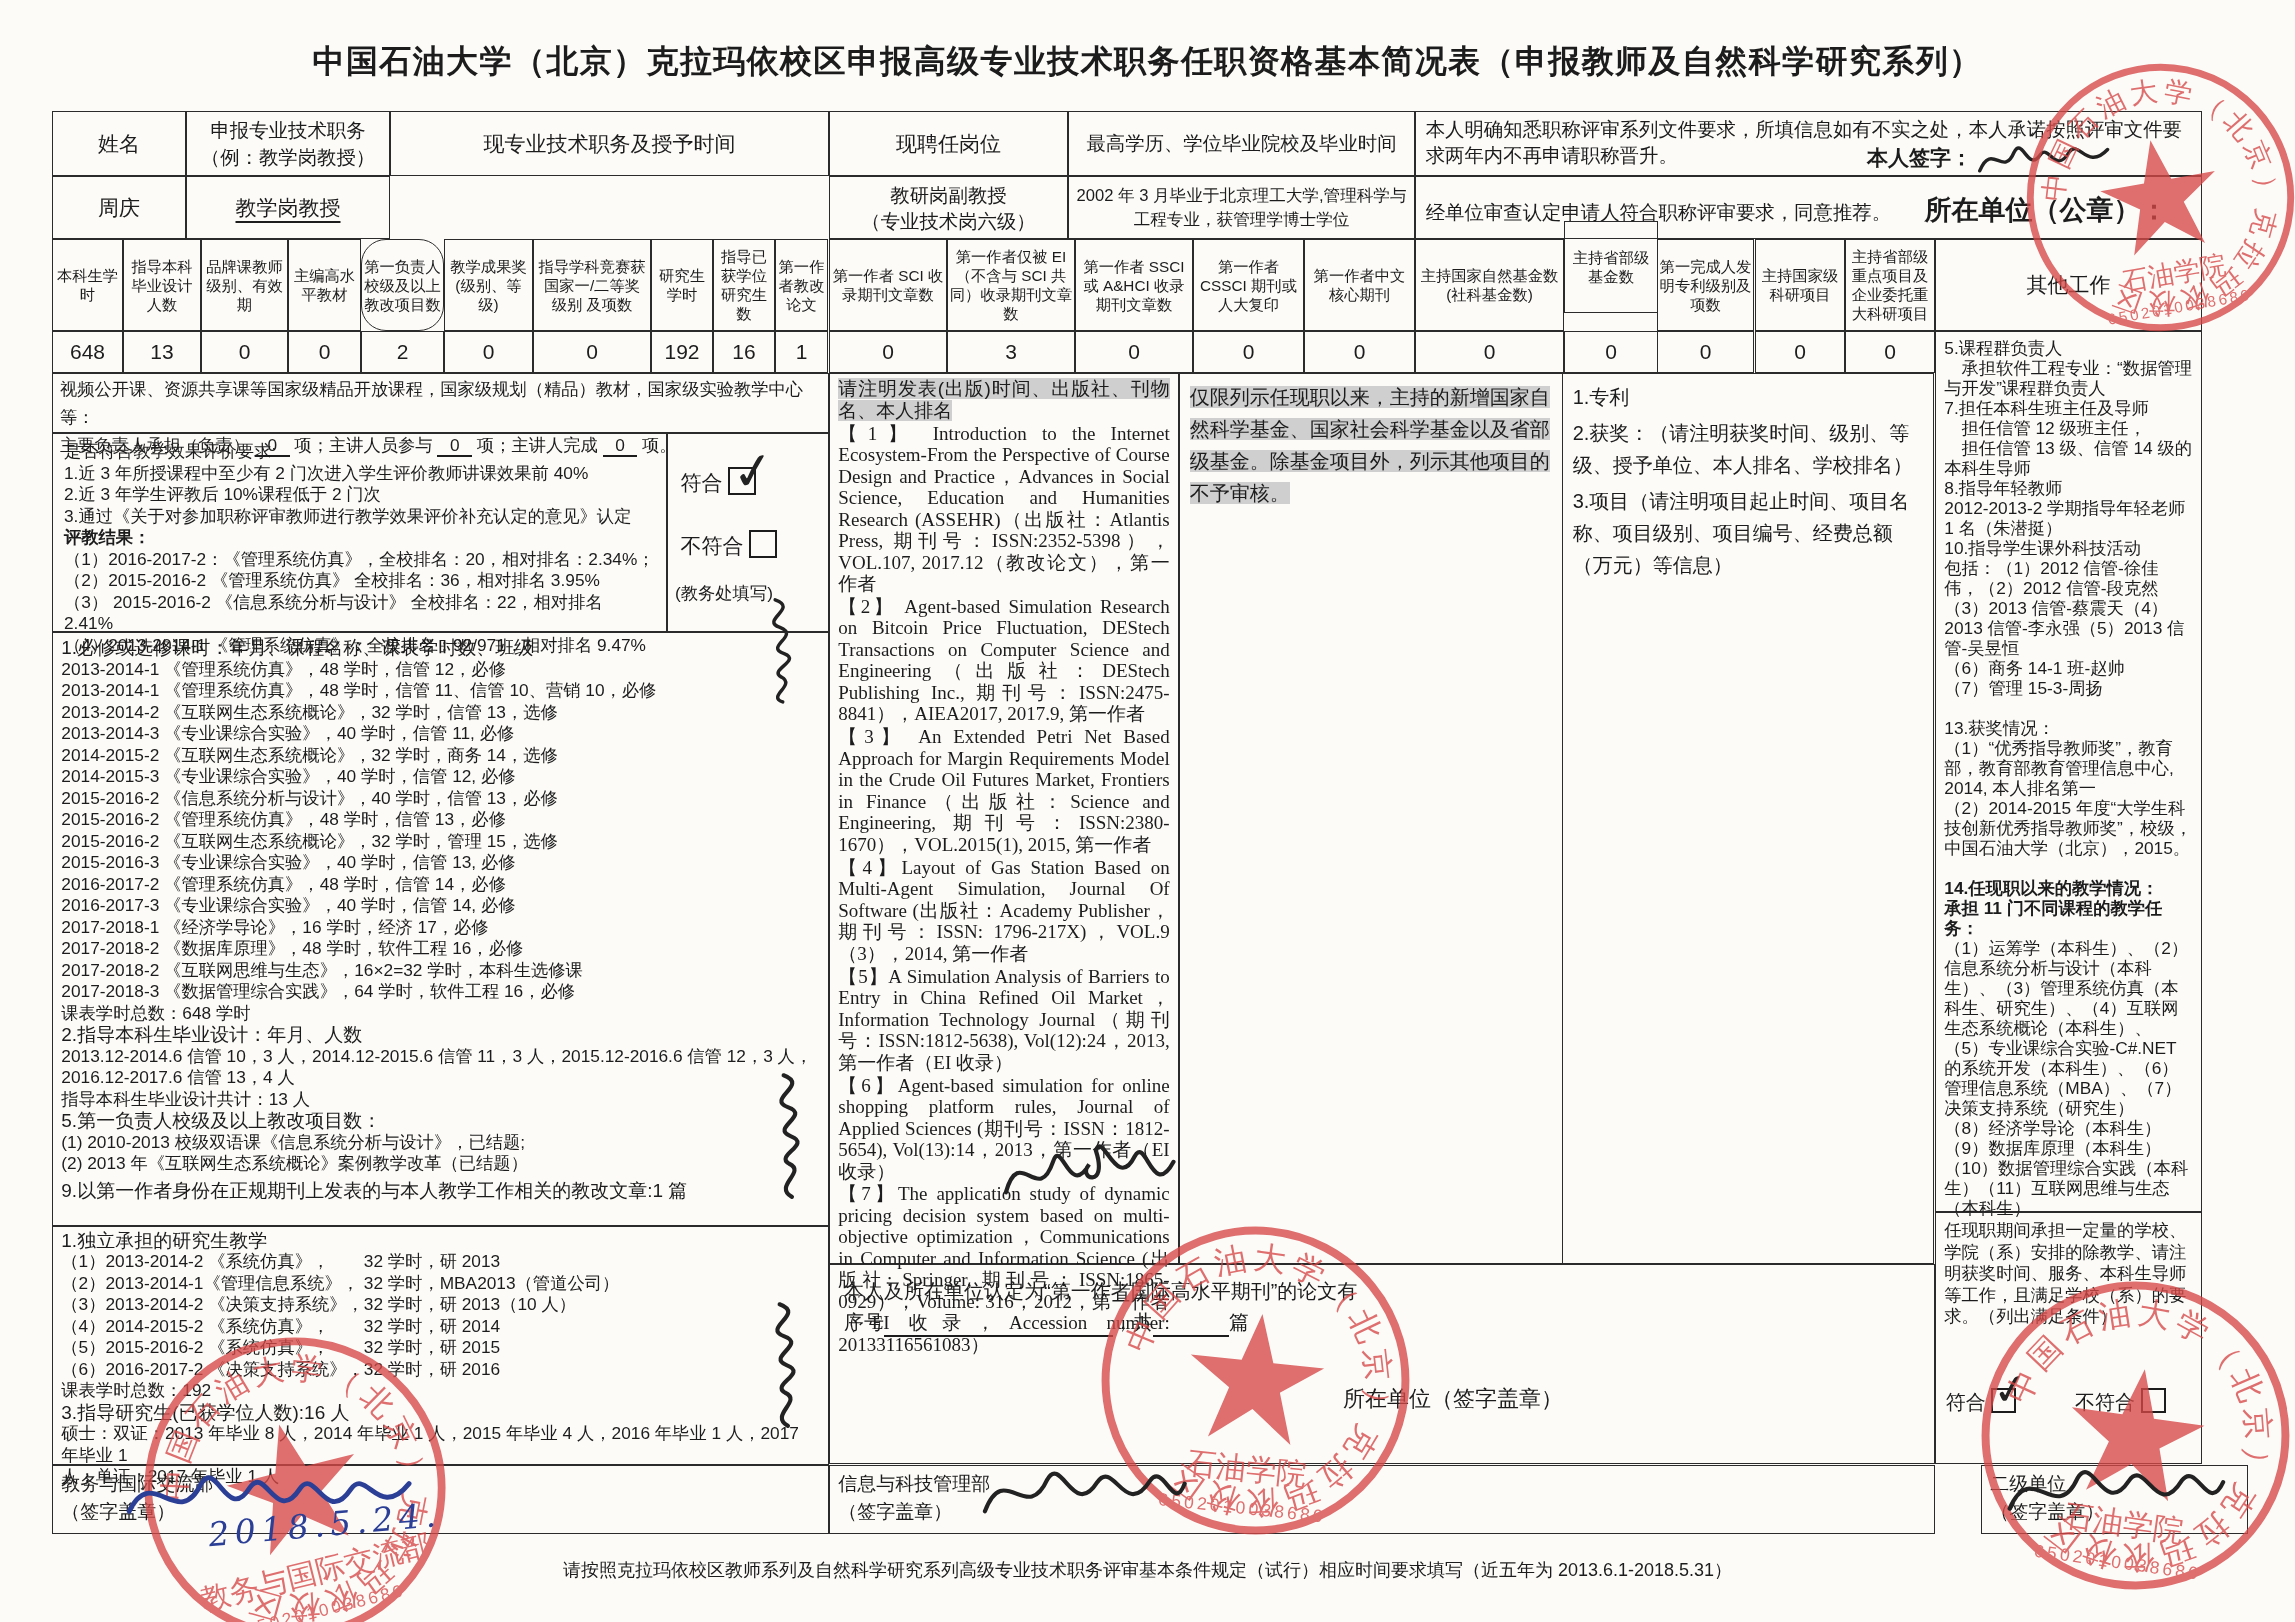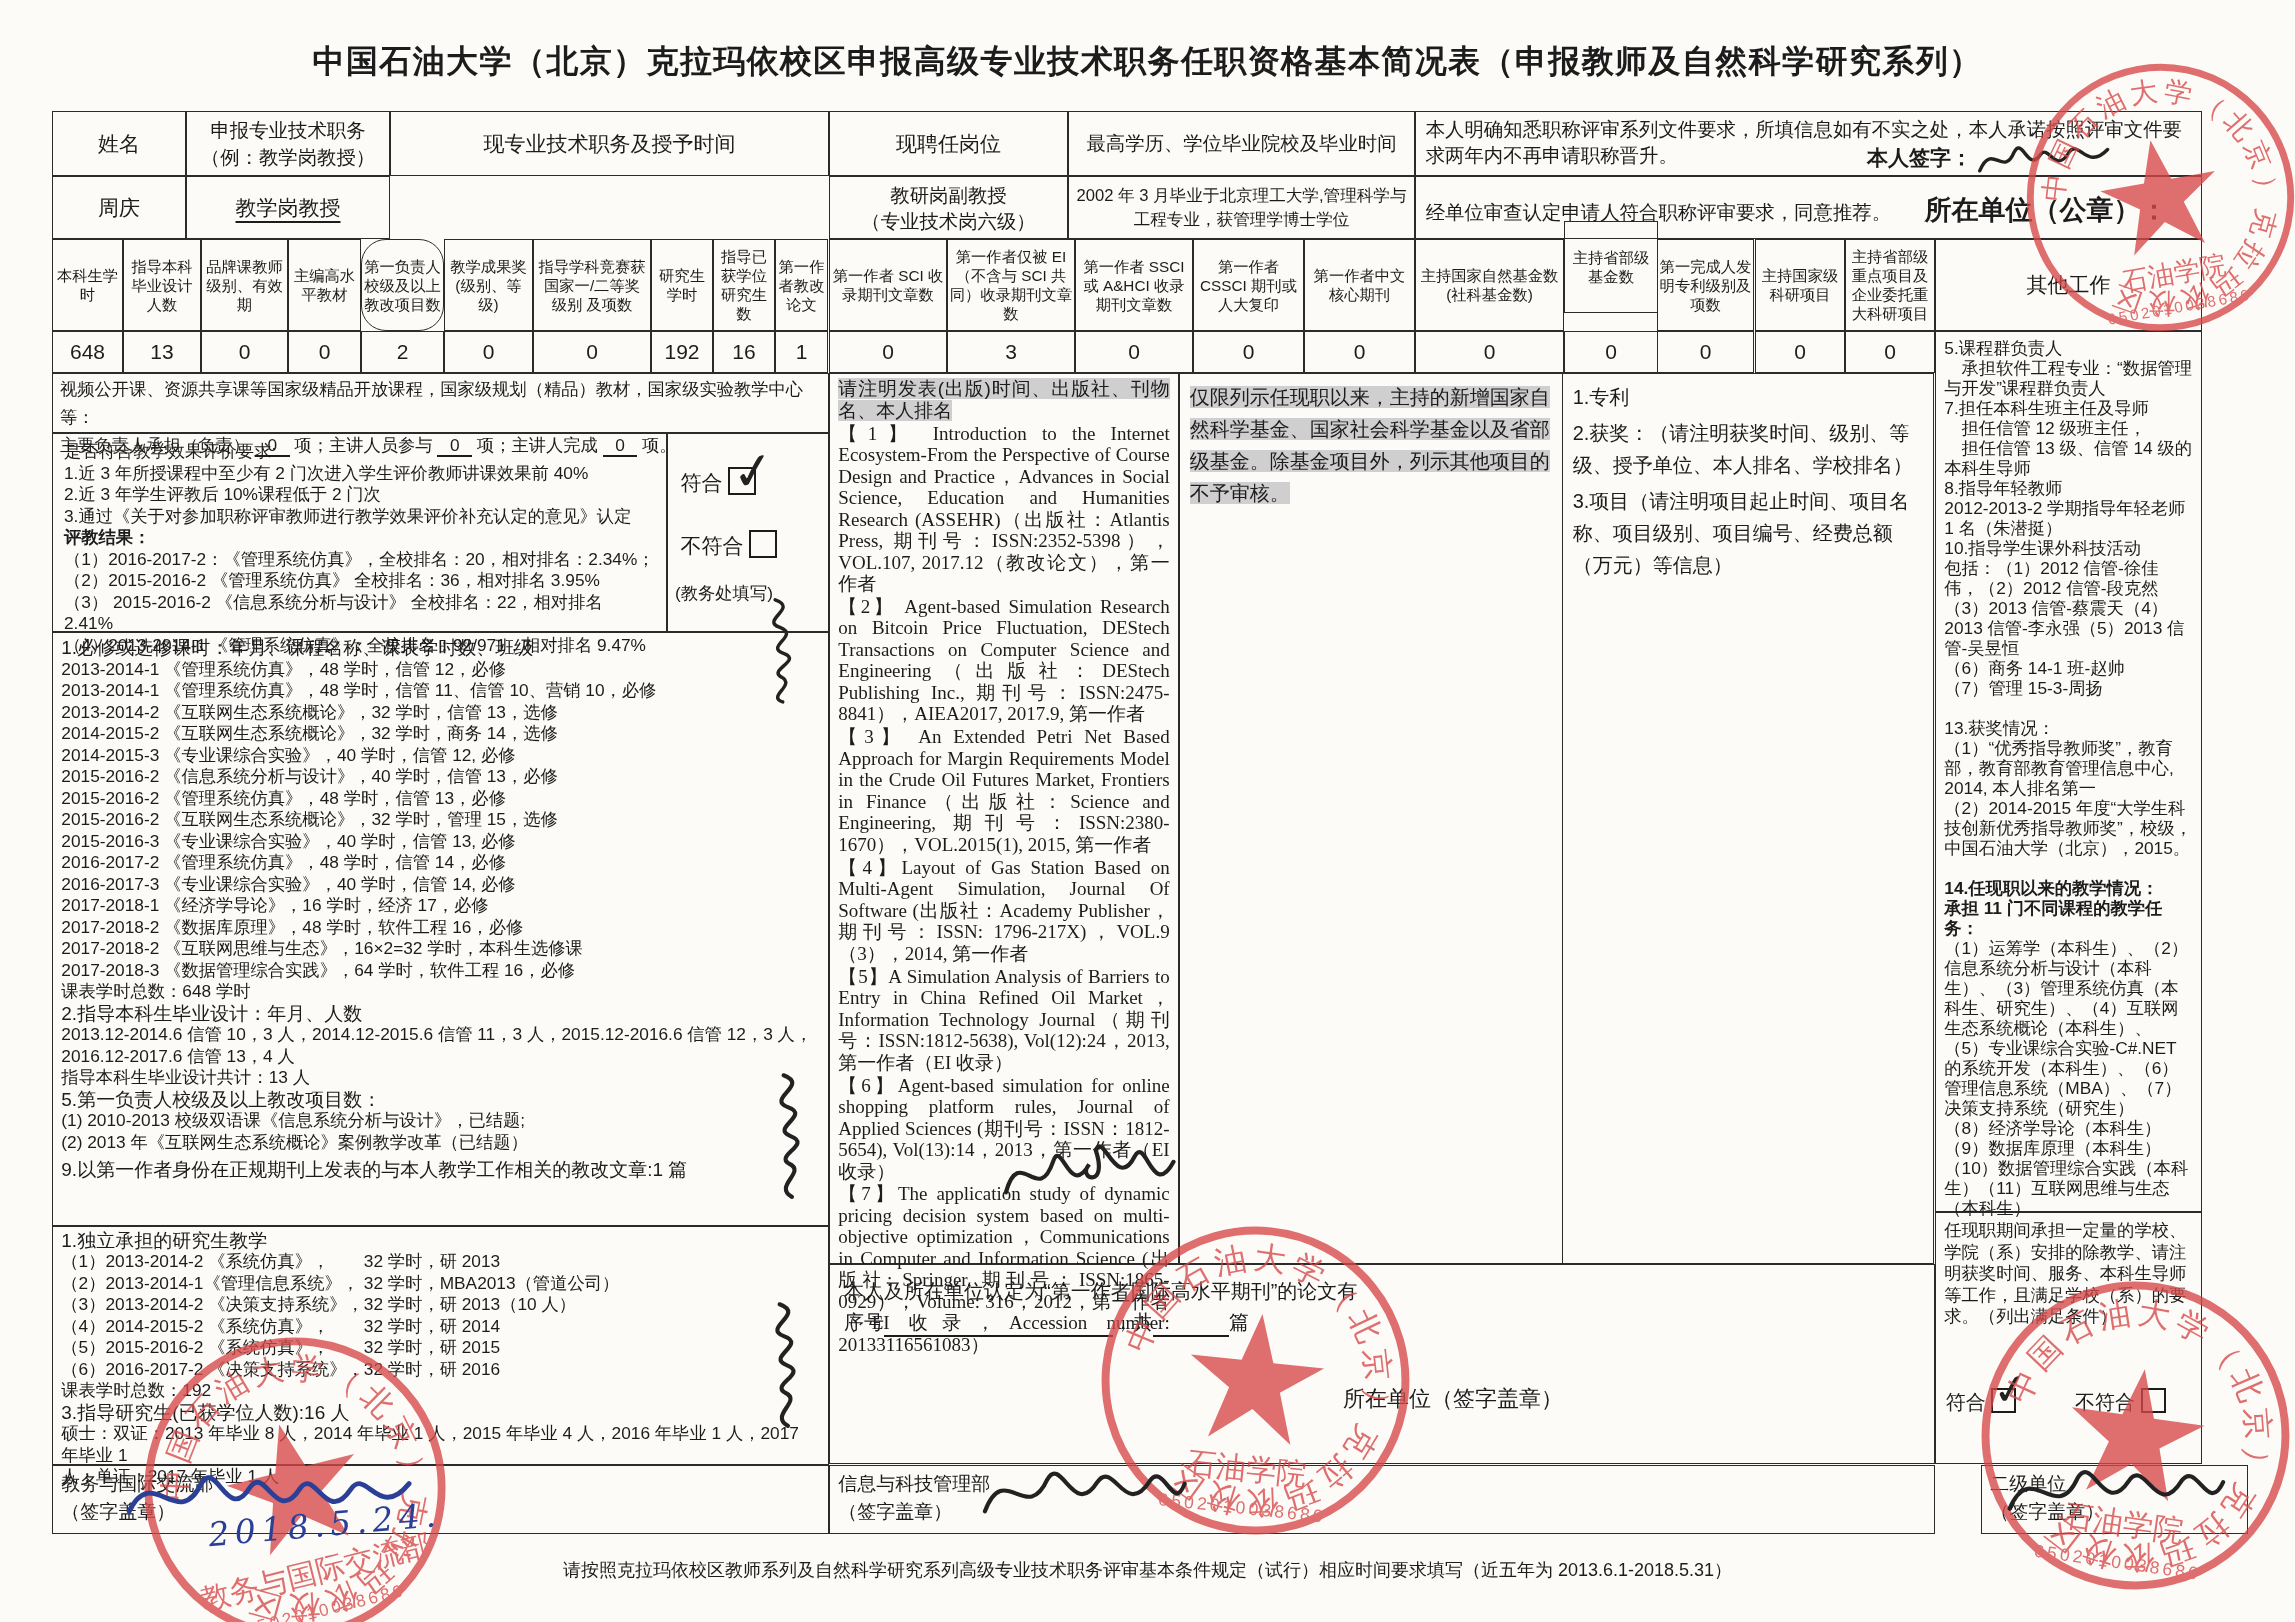--- a/index.html
+++ b/index.html
@@ -158,6 +158,7 @@
         <div class="ln">2013-2014-1 《管理系统仿真》，48 学时，信管 12，必修</div>
         <div class="ln">2013-2014-1 《管理系统仿真》，48 学时，信管 11、信管 10、营销 10，必修</div>
         <div class="ln">2013-2014-2 《互联网生态系统概论》，32 学时，信管 13，选修</div>
+        <div class="ln">2013-2014-3 《专业课综合实验》，40 学时，信管 11, 必修</div>
         <div class="ln">2014-2015-2 《互联网生态系统概论》，32 学时，商务 14，选修</div>
         <div class="ln">2014-2015-3 《专业课综合实验》，40 学时，信管 12, 必修</div>
         <div class="ln">2015-2016-2 《信息系统分析与设计》，40 学时，信管 13，必修</div>

